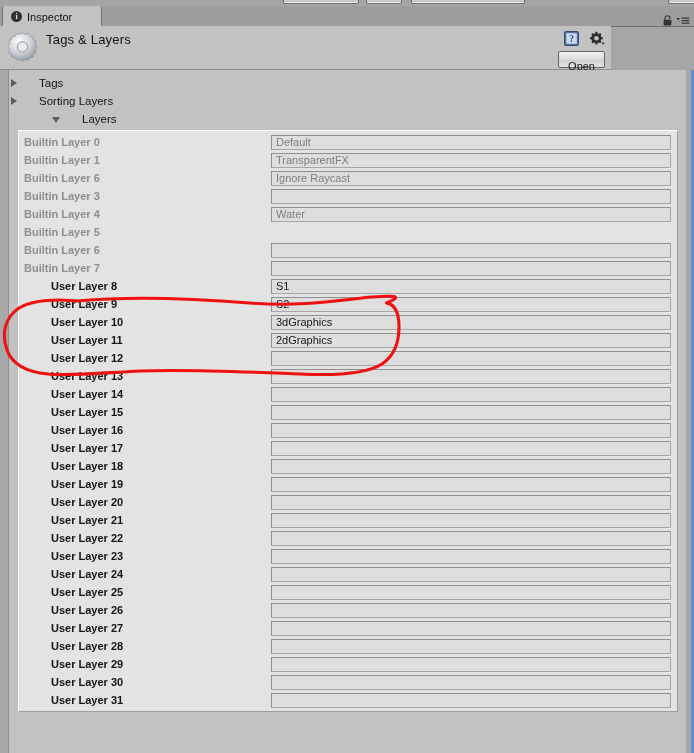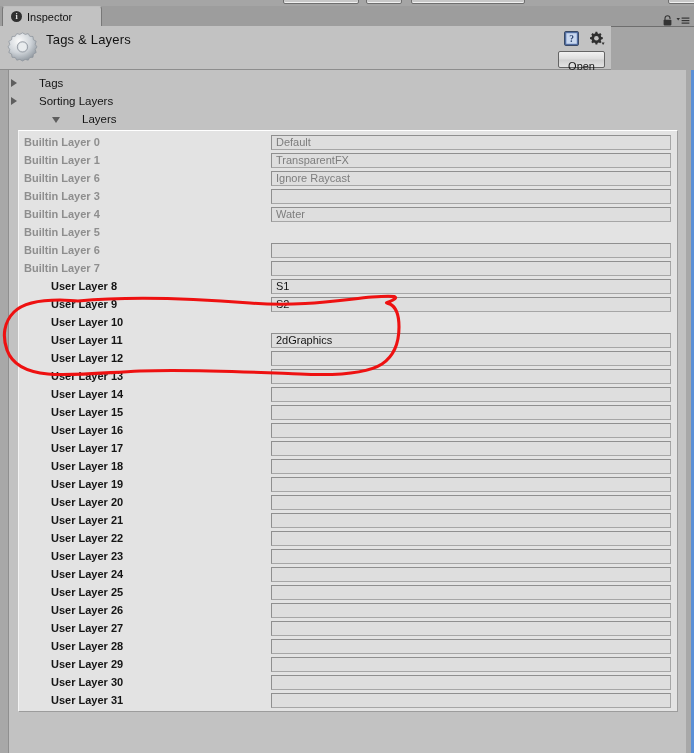--- a/index.html
+++ b/index.html
@@ -402,6 +402,7 @@
       </div>
       <div class="layer-row">
         <div class="layer-label user">User Layer 10</div>
+        <div class="layer-field">3dGraphics</div>
       </div>
       <div class="layer-row">
         <div class="layer-label user">User Layer 11</div>

